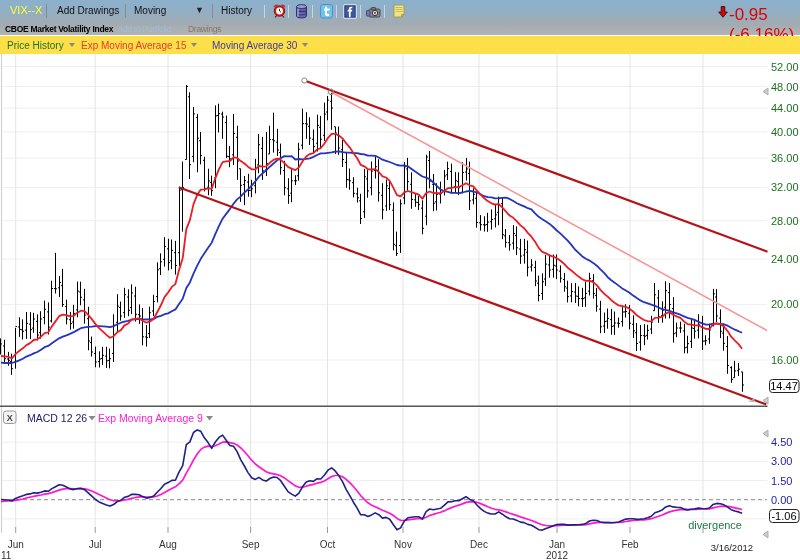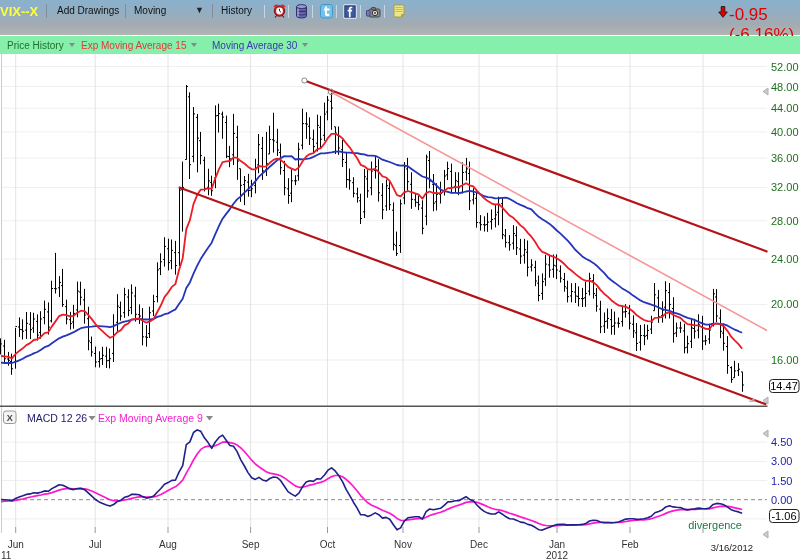--- a/index.html
+++ b/index.html
@@ -75,7 +75,7 @@
       <path d="M206 416 l7 0 l-3.5 4.5 Z" fill="#888888"></path>
     </svg>
 <div id="hdr">
- <div class="t" style="left:0;color:#ffff33;font-weight:bold;font-size:13px;top:4px">VIX--X</div>
+ <div class="t" style="left:10px;color:#ffff33;font-weight:normal;font-size:11px;top:4px">VIX--X</div>
  <div class="sep" style="left:46px"></div>
  <div class="t" style="left:57px">Add Drawings</div>
  <div class="sep" style="left:125px"></div>

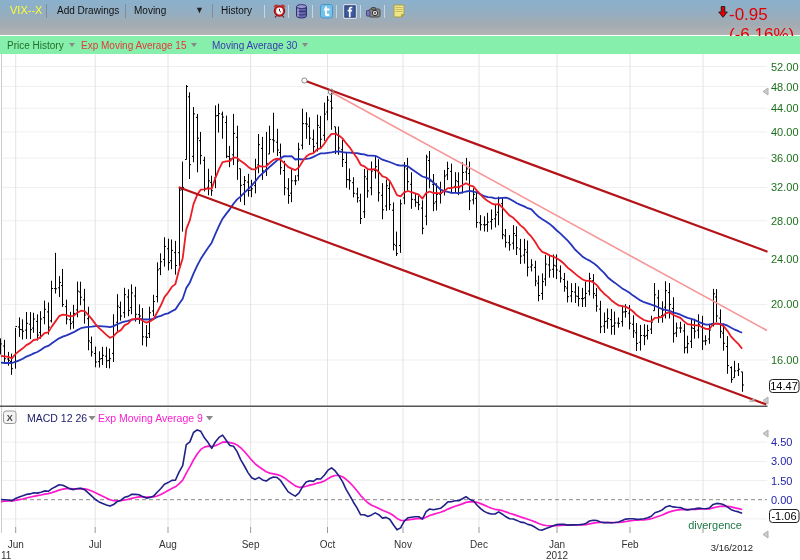--- a/index.html
+++ b/index.html
@@ -133,6 +133,11 @@
       </svg>
  <div class="t" style="left:729px;color:#e00000;font-size:17px;top:5px">-0.95 (-6.16%)</div>
 </div>
+<div id="row2">
+ <span style="position:absolute;left:5px;top:2px;color:#000;font-weight:bold">CBOE Market Volatility Index</span>
+ <span style="position:absolute;left:117.5px;top:2px;color:#a3bcd9">Add to Portfolio</span>
+ <span style="position:absolute;left:188px;top:2px;color:#8a7464">Drawings</span>
+</div>
 <div id="legend">
  <span style="position:absolute;left:7px;top:4px;color:#20702a">Price History<span class="tri"></span></span>
  <span style="position:absolute;left:81px;top:4px;color:#e03a3a">Exp Moving Average 15<span class="tri"></span></span>

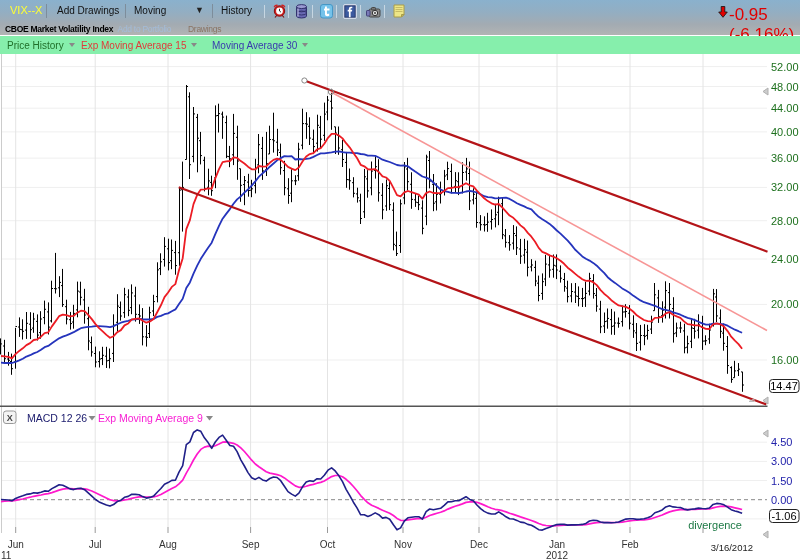--- a/index.html
+++ b/index.html
@@ -8,7 +8,7 @@
 .sep{position:absolute;top:4px;width:1px;height:14px;background:#7d8d9b}
 .isep{position:absolute;top:5px;width:1px;height:13px;background:#c6d6e2}
 #row2{position:absolute;left:0;top:22px;width:800px;height:13px;font-size:8.5px;letter-spacing:-0.28px}
-#legend{position:absolute;left:0;top:36px;width:800px;height:18px;font-size:10px;background:#86efac}
+#legend{position:absolute;left:0;top:36px;width:800px;height:18px;font-size:10px;background:#fde047}
 .tri{display:inline-block;width:0;height:0;border-left:3.5px solid transparent;border-right:3.5px solid transparent;border-top:4.5px solid #888;vertical-align:2px;margin-left:5px}
 </style></head>
 <body>

